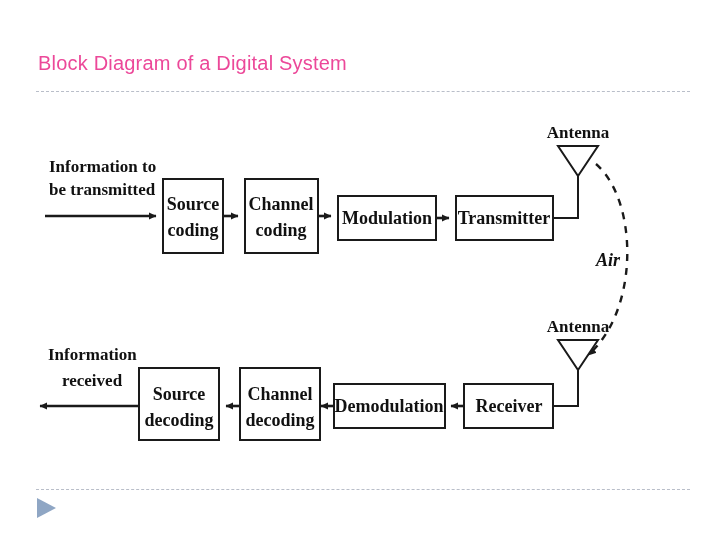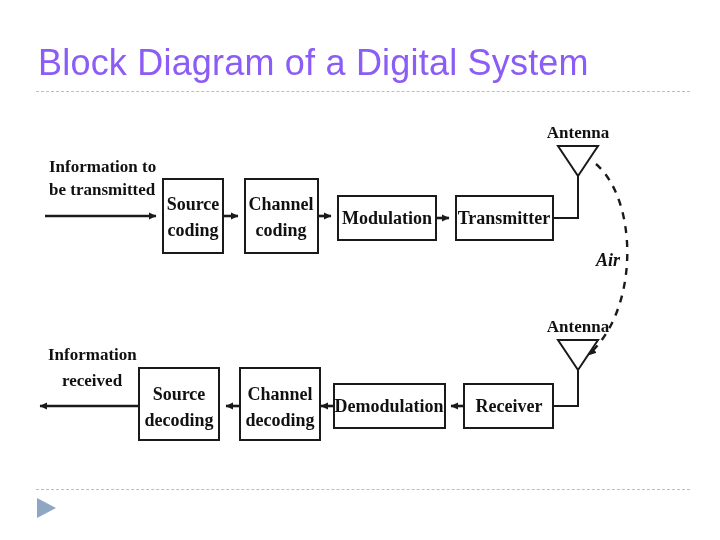--- a/index.html
+++ b/index.html
@@ -29,10 +29,10 @@
     left: 38px;
     top: 44px;
     width: 650px;
-    font-size: 36px;
+    font-size: 20px;
     line-height: 38px;
     letter-spacing: 0.2px;
-    color: #8b5cf6;
+    color: #ec4899;
     font-family: "Liberation Sans", sans-serif;
     font-weight: 400;
     white-space: nowrap;

